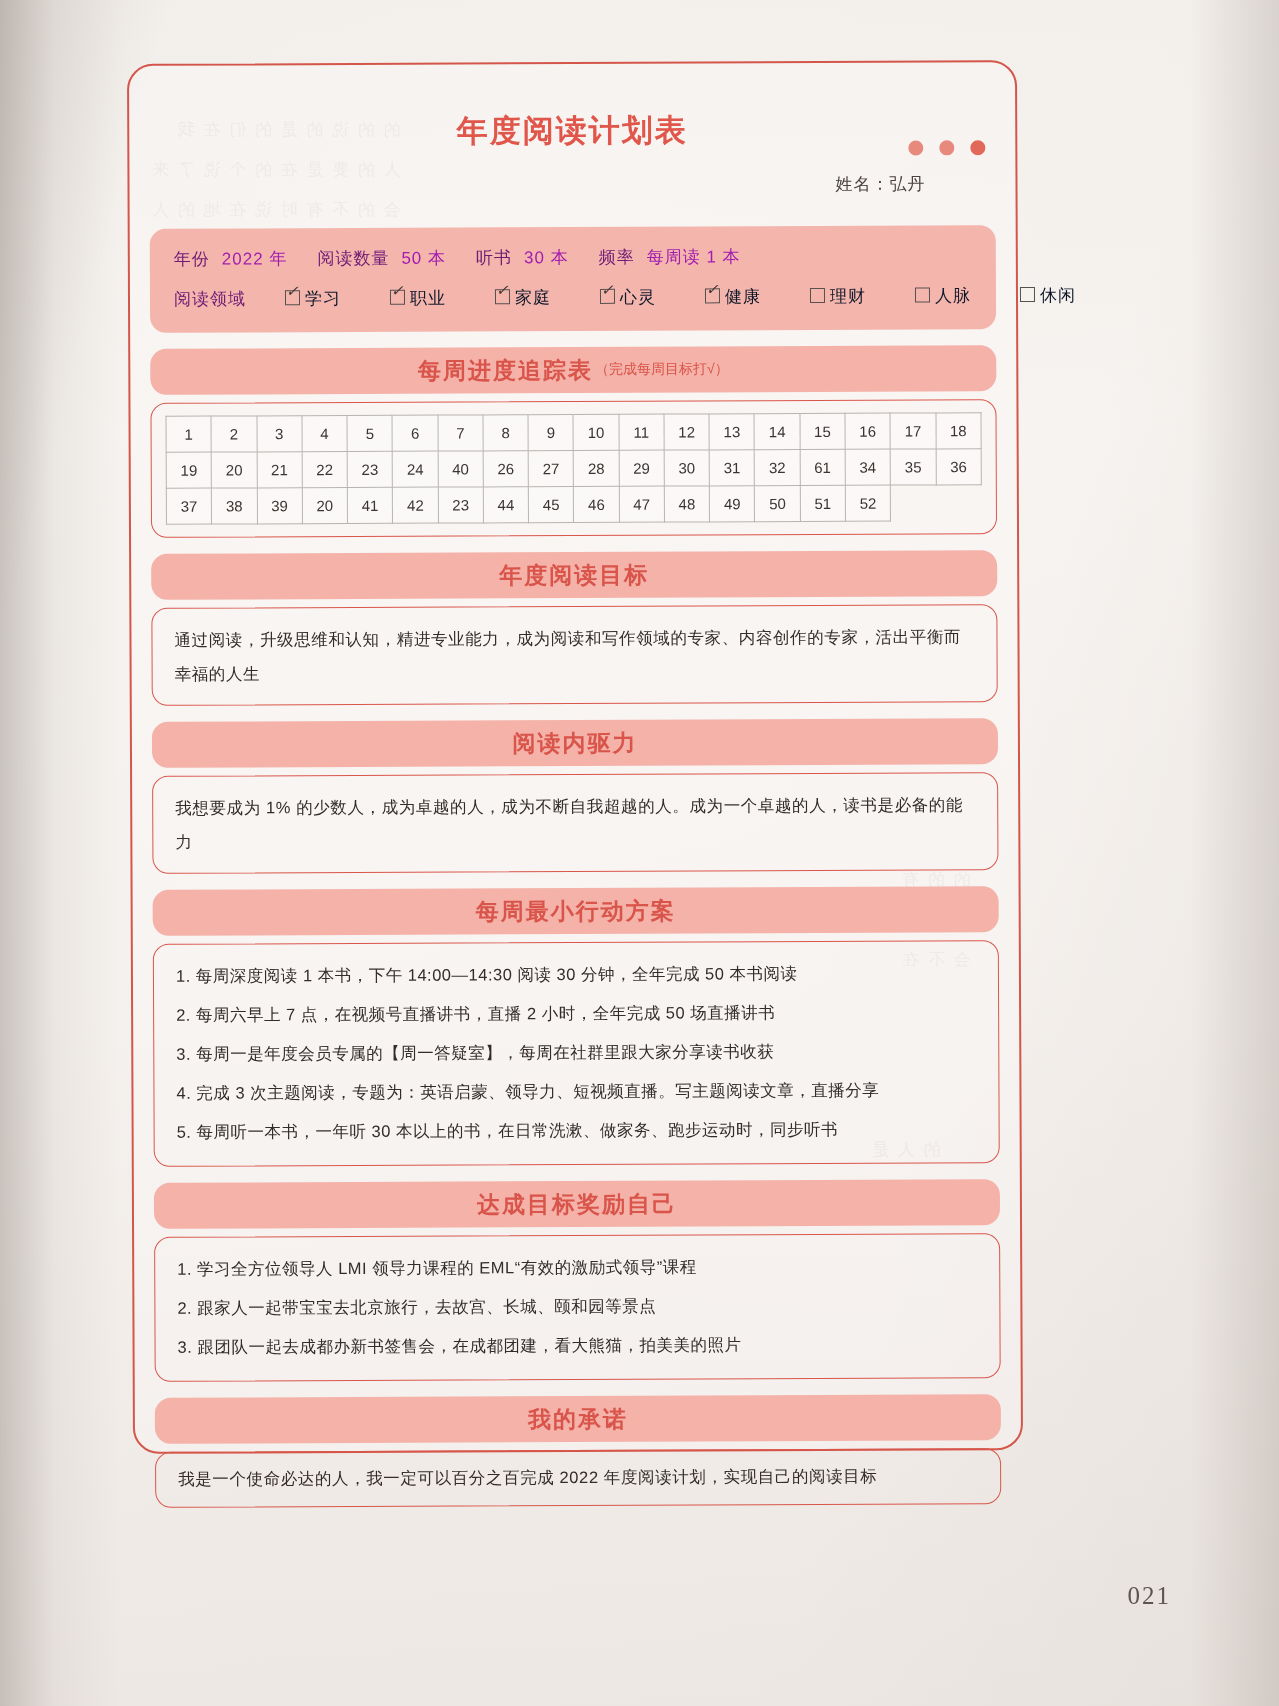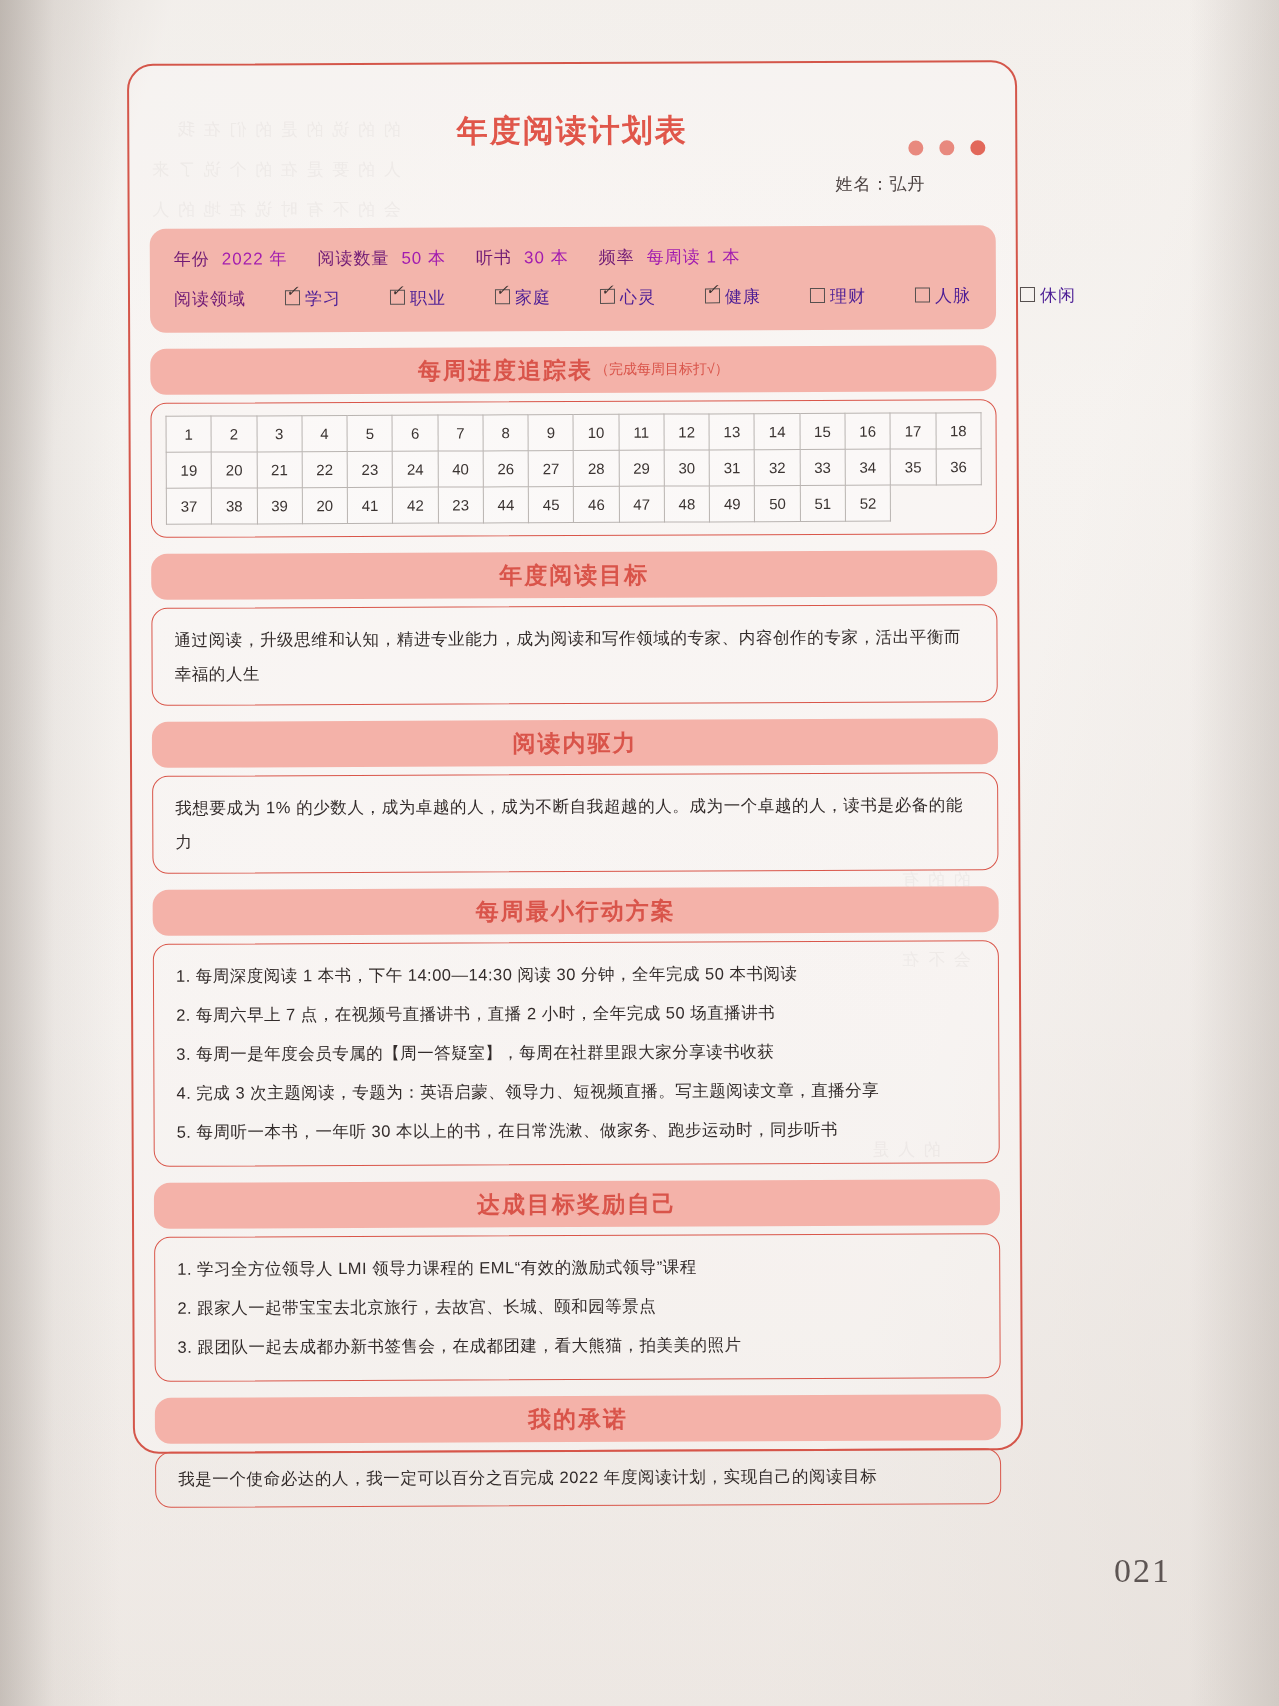--- a/index.html
+++ b/index.html
@@ -127,7 +127,7 @@
   .chk {
     margin-right: 22px;
     letter-spacing: 1px;
-    color: #4c1d95;
+    color: #0f172a;
     padding-left: 27px;
   }
   .box {

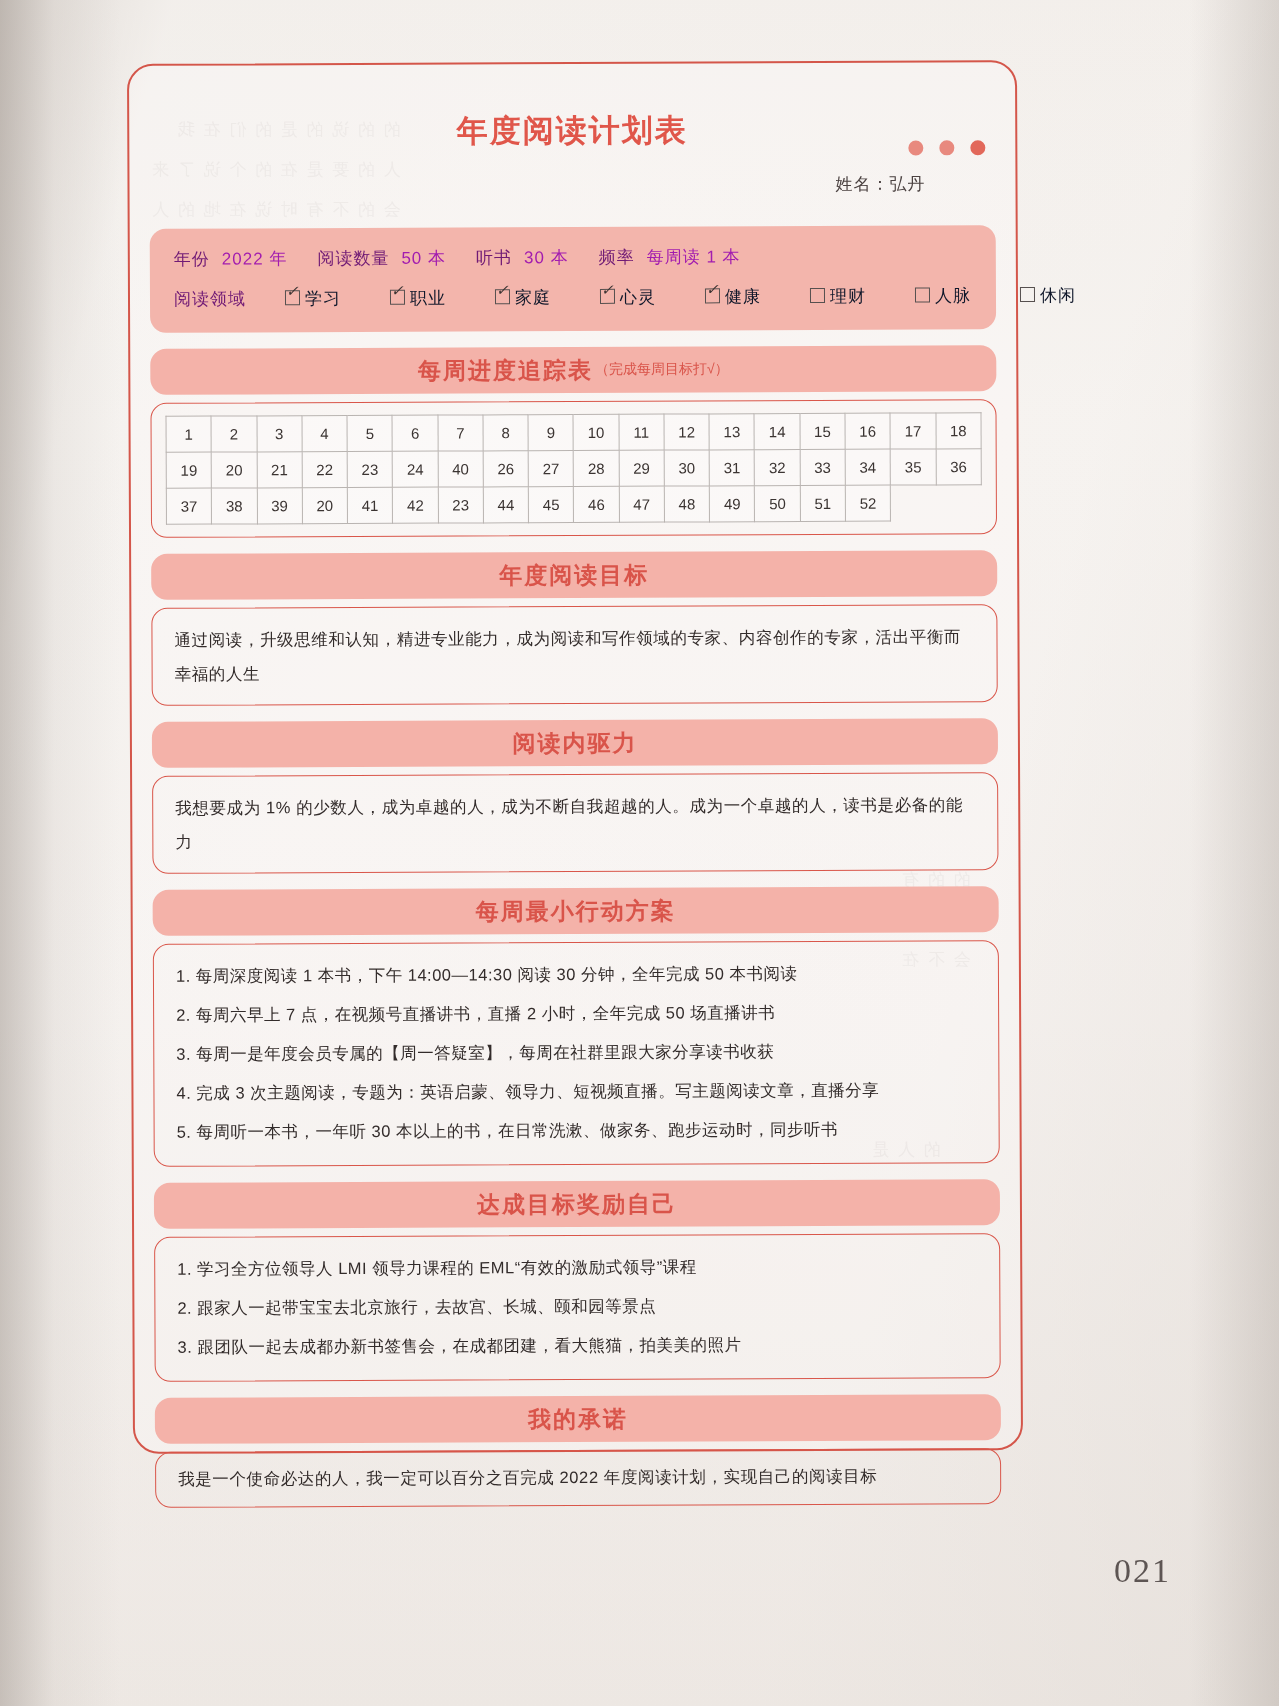--- a/index.html
+++ b/index.html
@@ -329,7 +329,7 @@
             <td>30</td>
             <td>31</td>
             <td>32</td>
-            <td>33</td>
+            <td>61</td>
             <td>34</td>
             <td>35</td>
             <td>36</td>

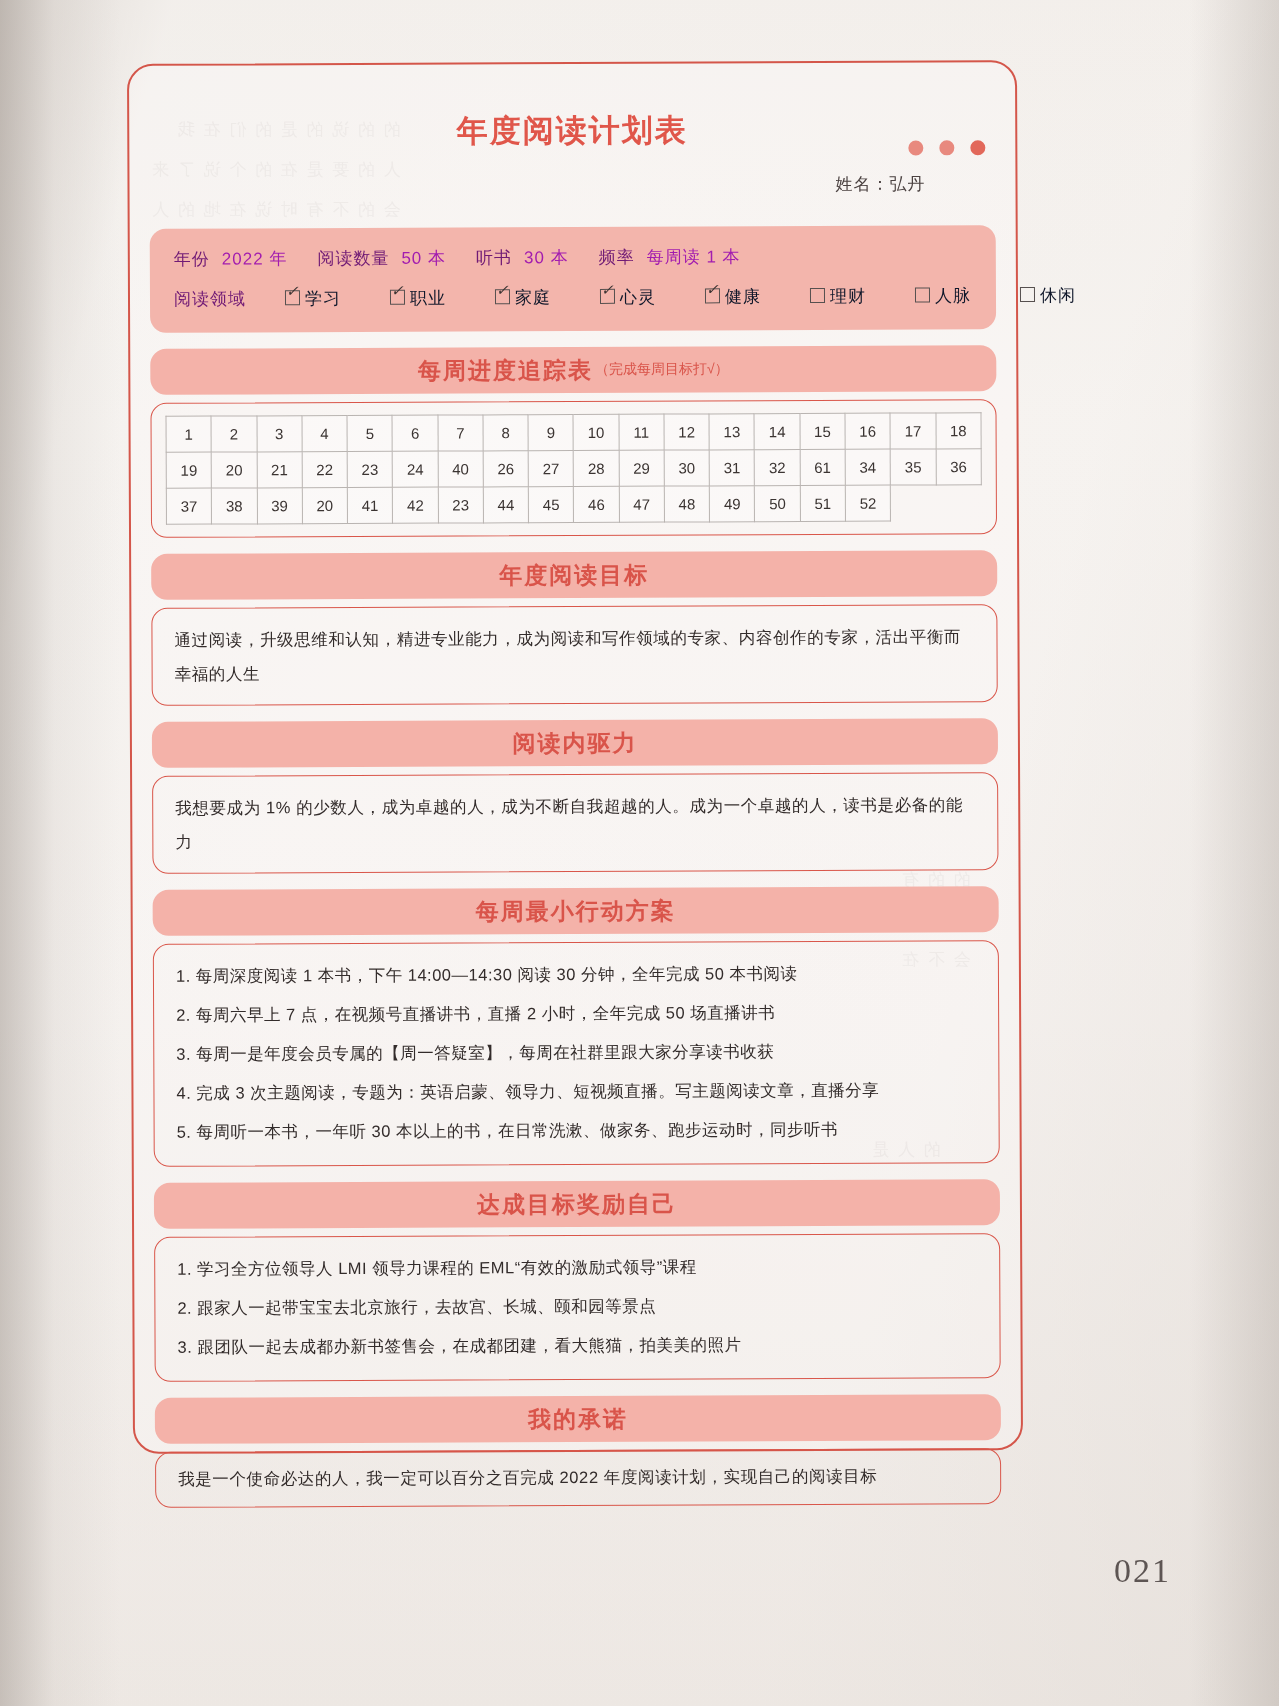--- a/index.html
+++ b/index.html
@@ -231,8 +231,8 @@
   .page-number {
     position: absolute;
     right: 108px;
-    bottom: 116px;
-    font-size: 34px;
+    bottom: 96px;
+    font-size: 25px;
     color: #5d5553;
     letter-spacing: 2px;
     font-family: "Liberation Serif", serif;

